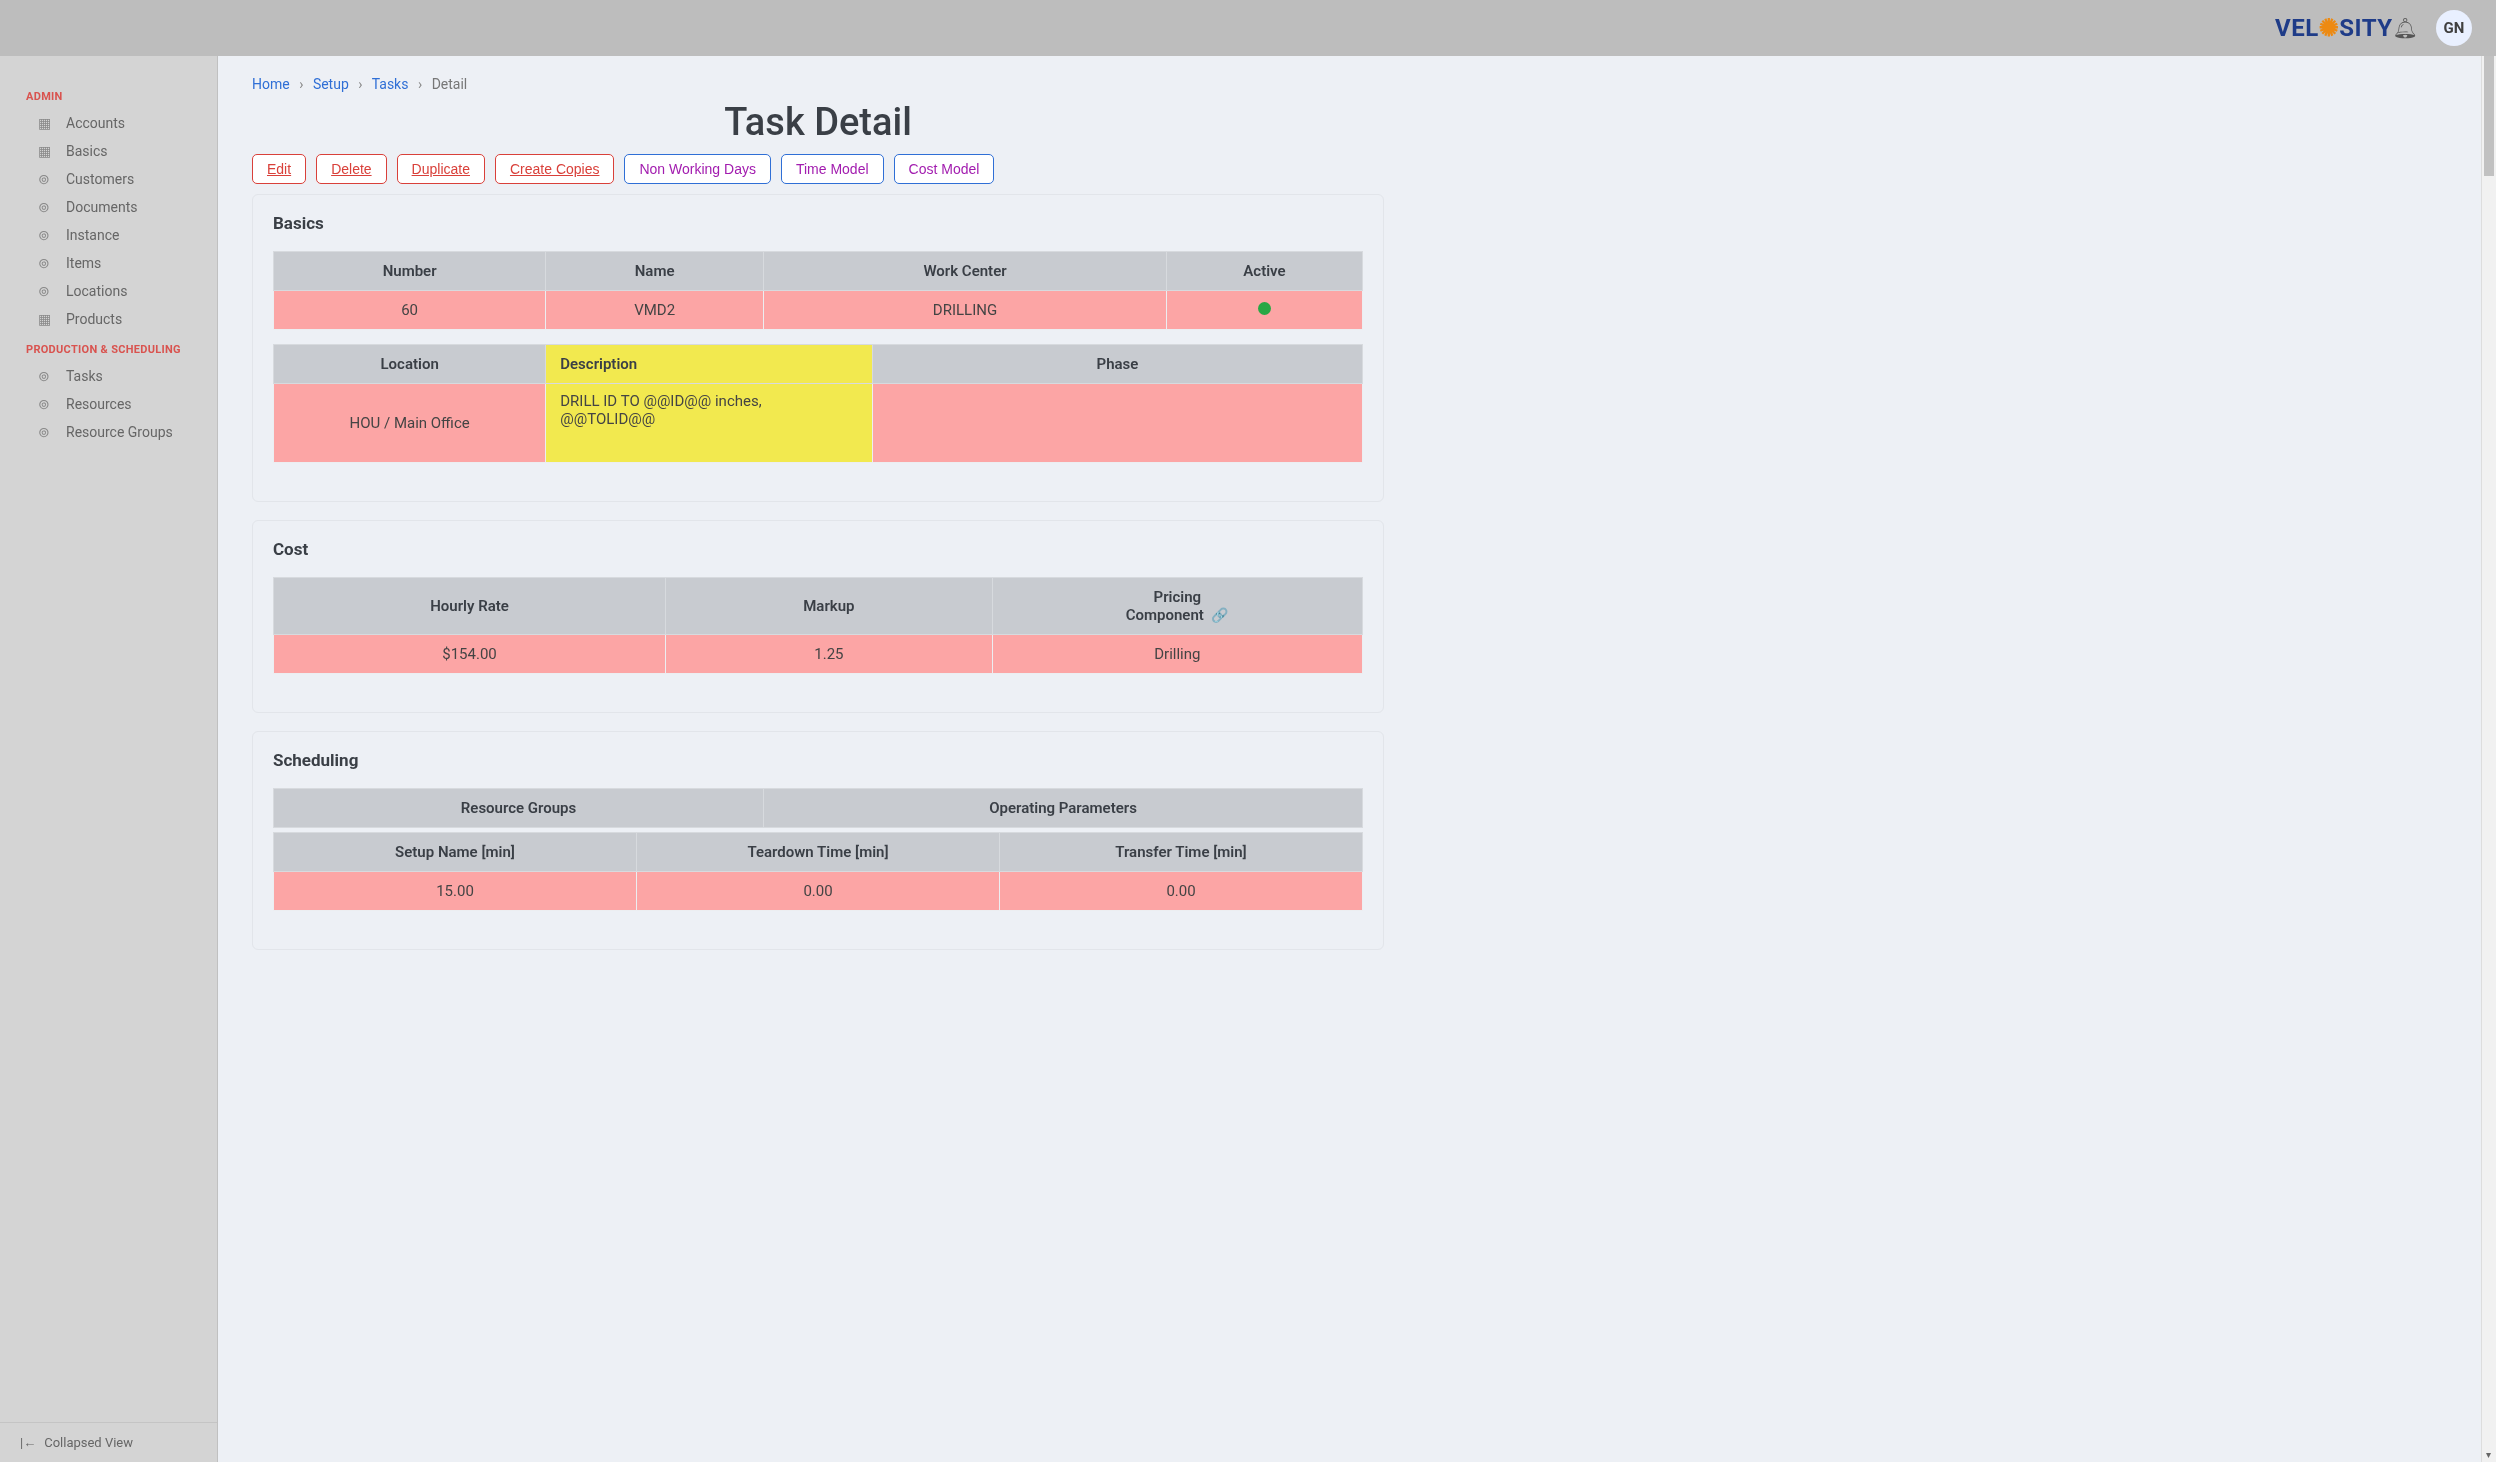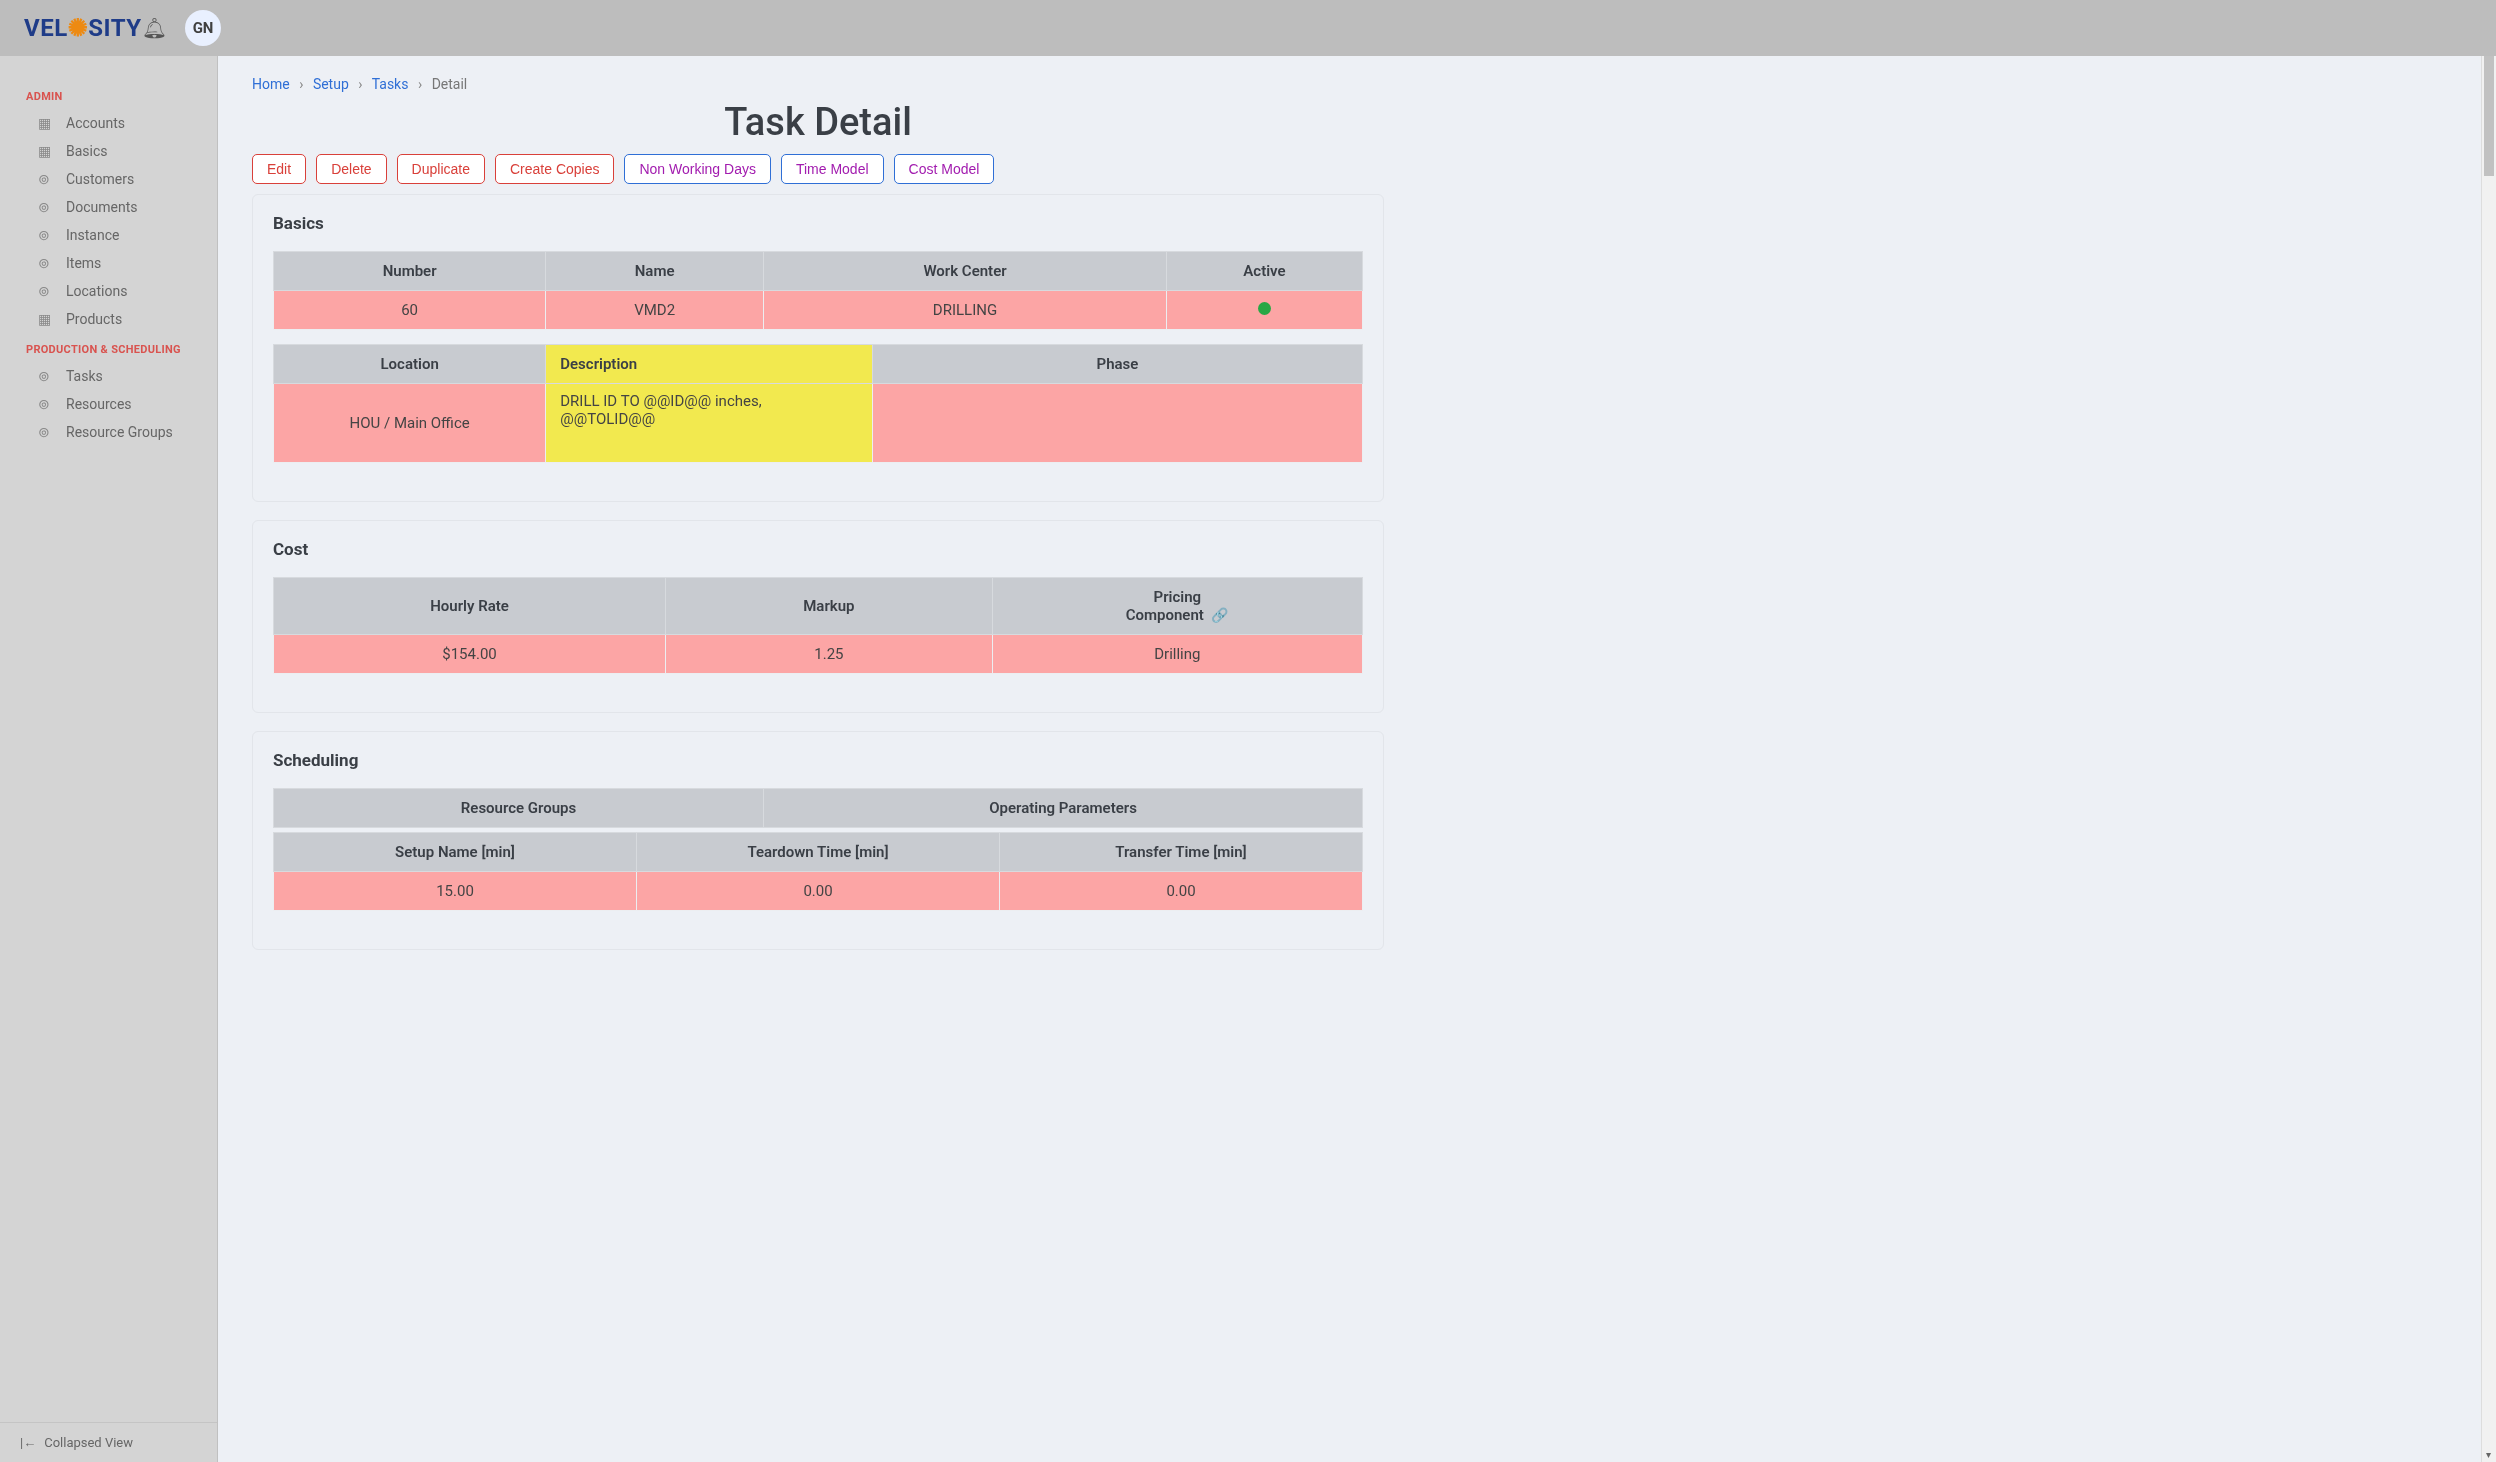--- a/index.html
+++ b/index.html
@@ -15,7 +15,7 @@
     background: #bdbdbd;
     display: flex;
     align-items: center;
-    justify-content: flex-start;
+    justify-content: flex-end;
     padding: 0 24px;
   }
   .logo {

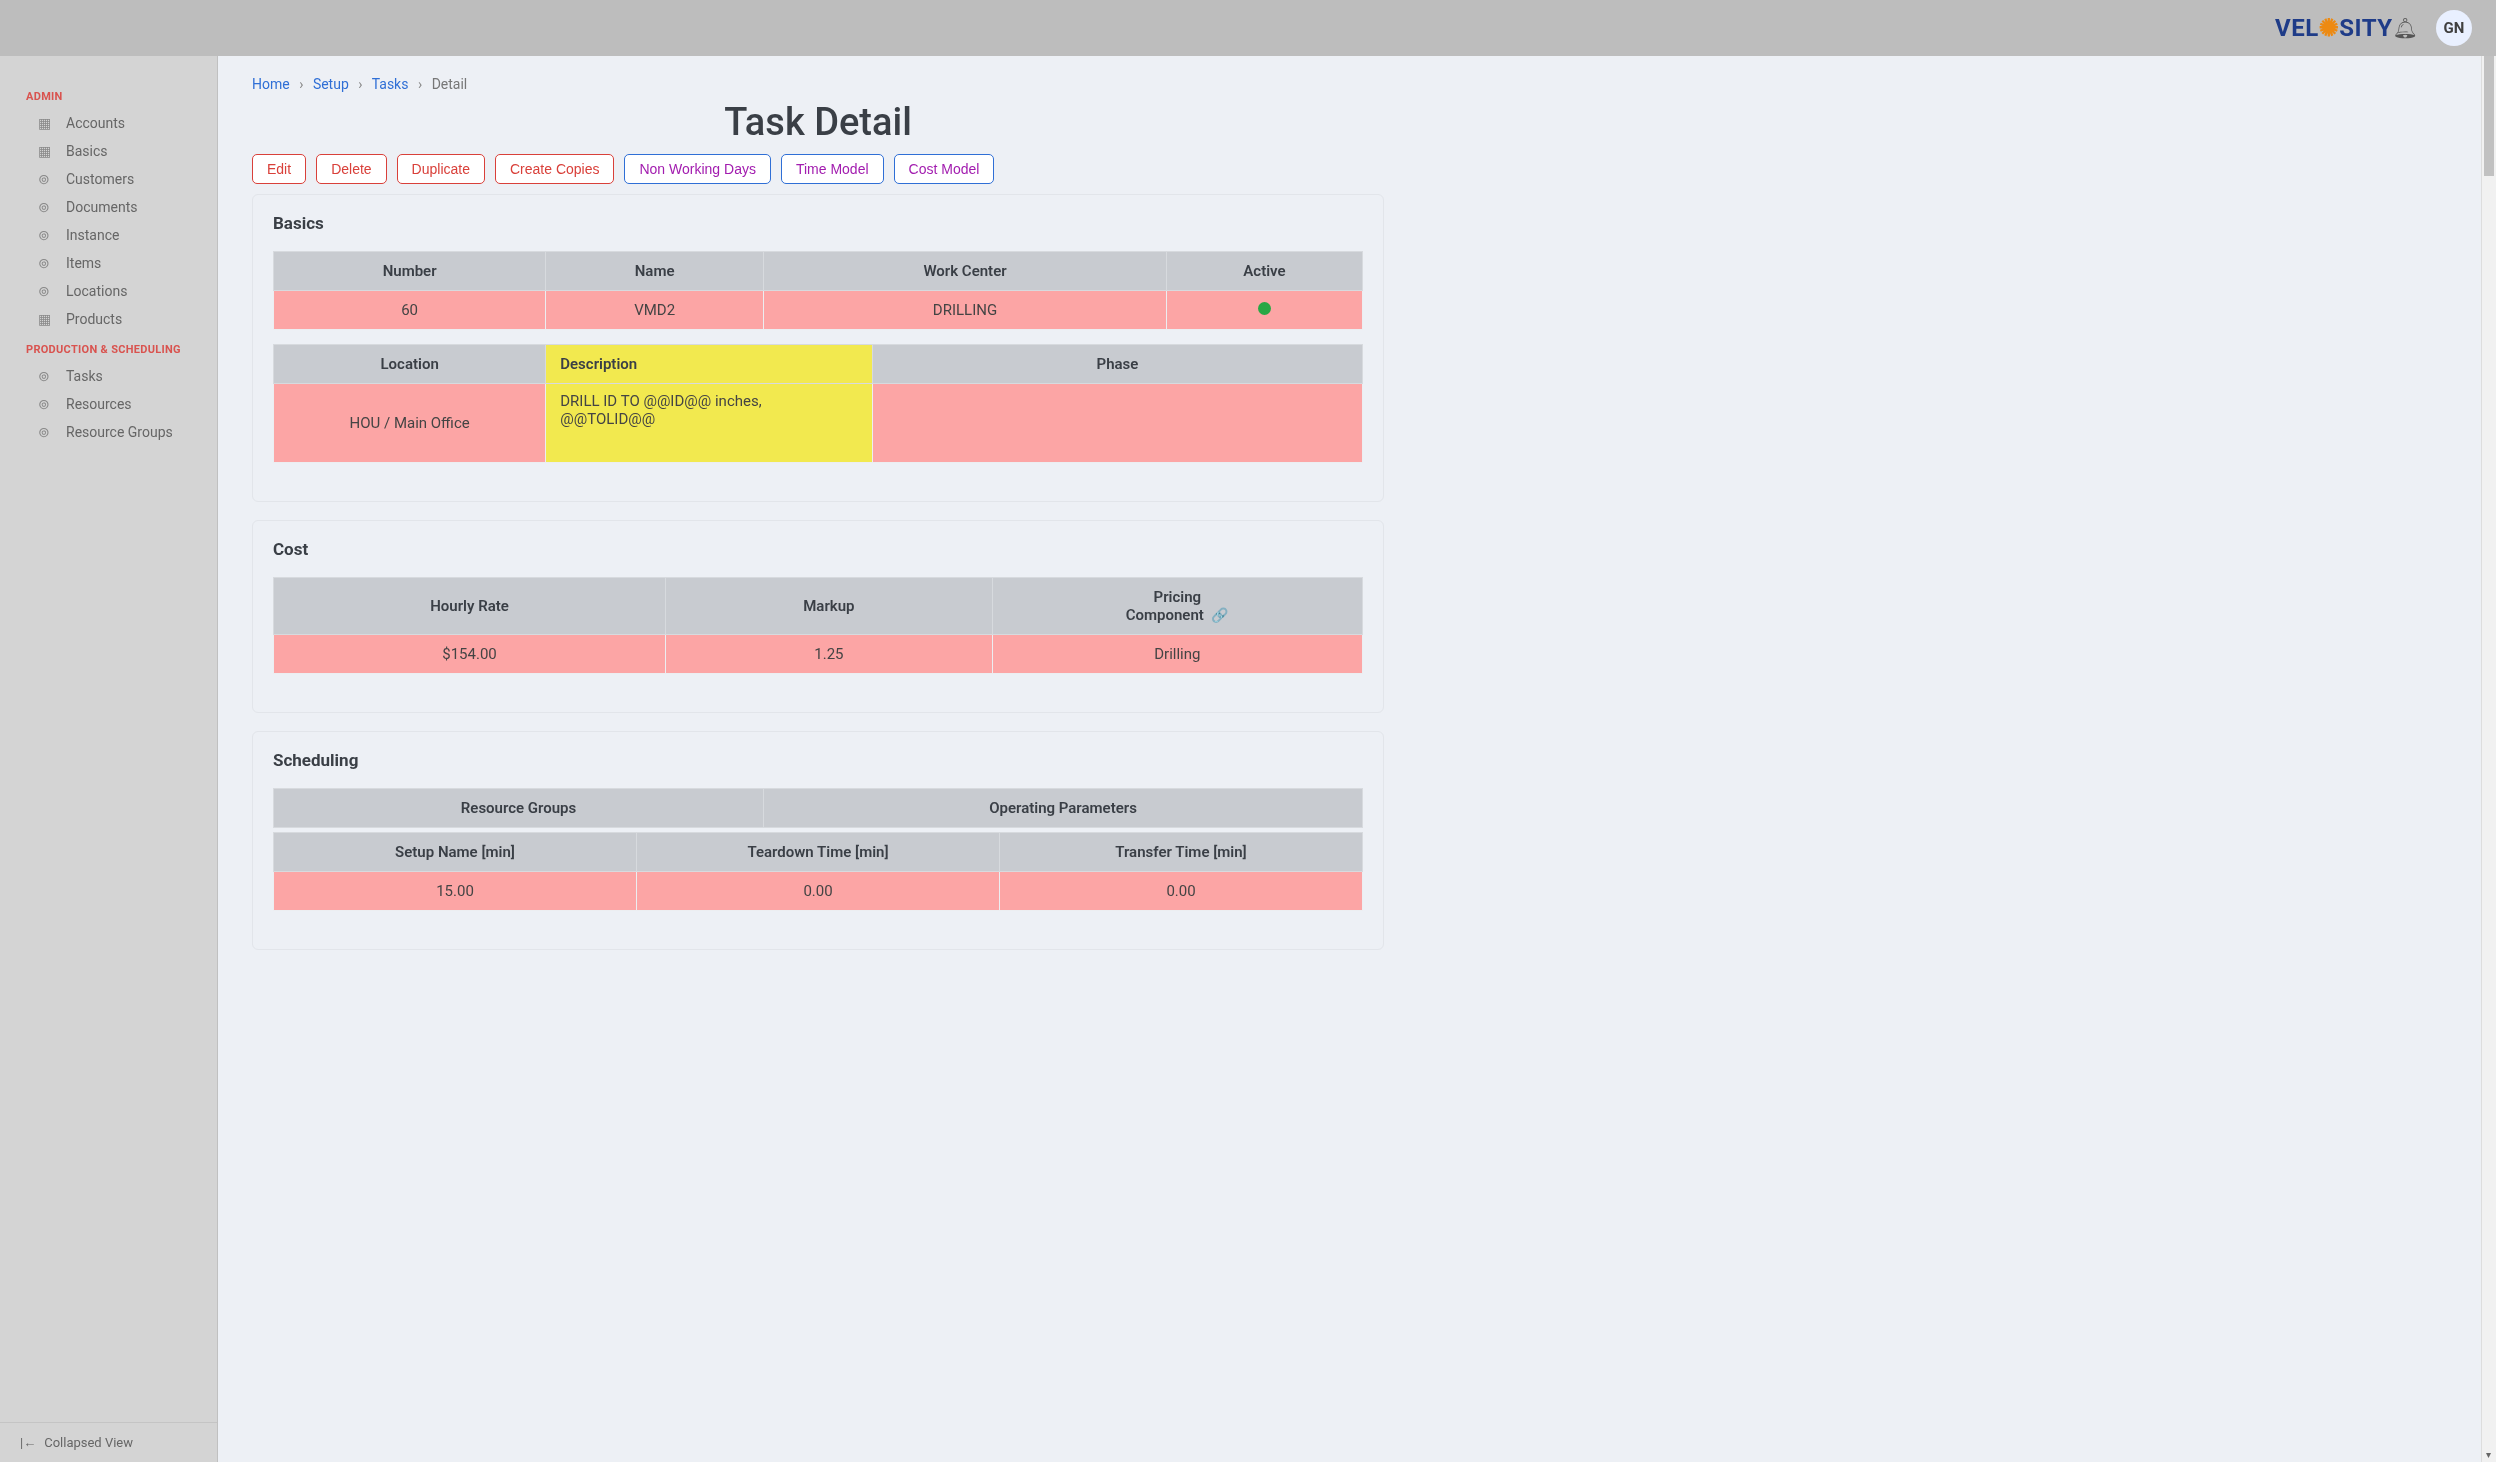--- a/index.html
+++ b/index.html
@@ -128,7 +128,7 @@
     cursor: pointer;
     font-weight: 500;
   }
-  .btn-danger { color:#d9403a; border-color:#d9403a; }
+  .btn-danger { color:#d9403a; border-color:#d9403a;text-decoration:underline; }
   .btn-primary{ color:#a21caf; border-color:#2f6fd6; }
   .card {
     background: #edf0f5;

